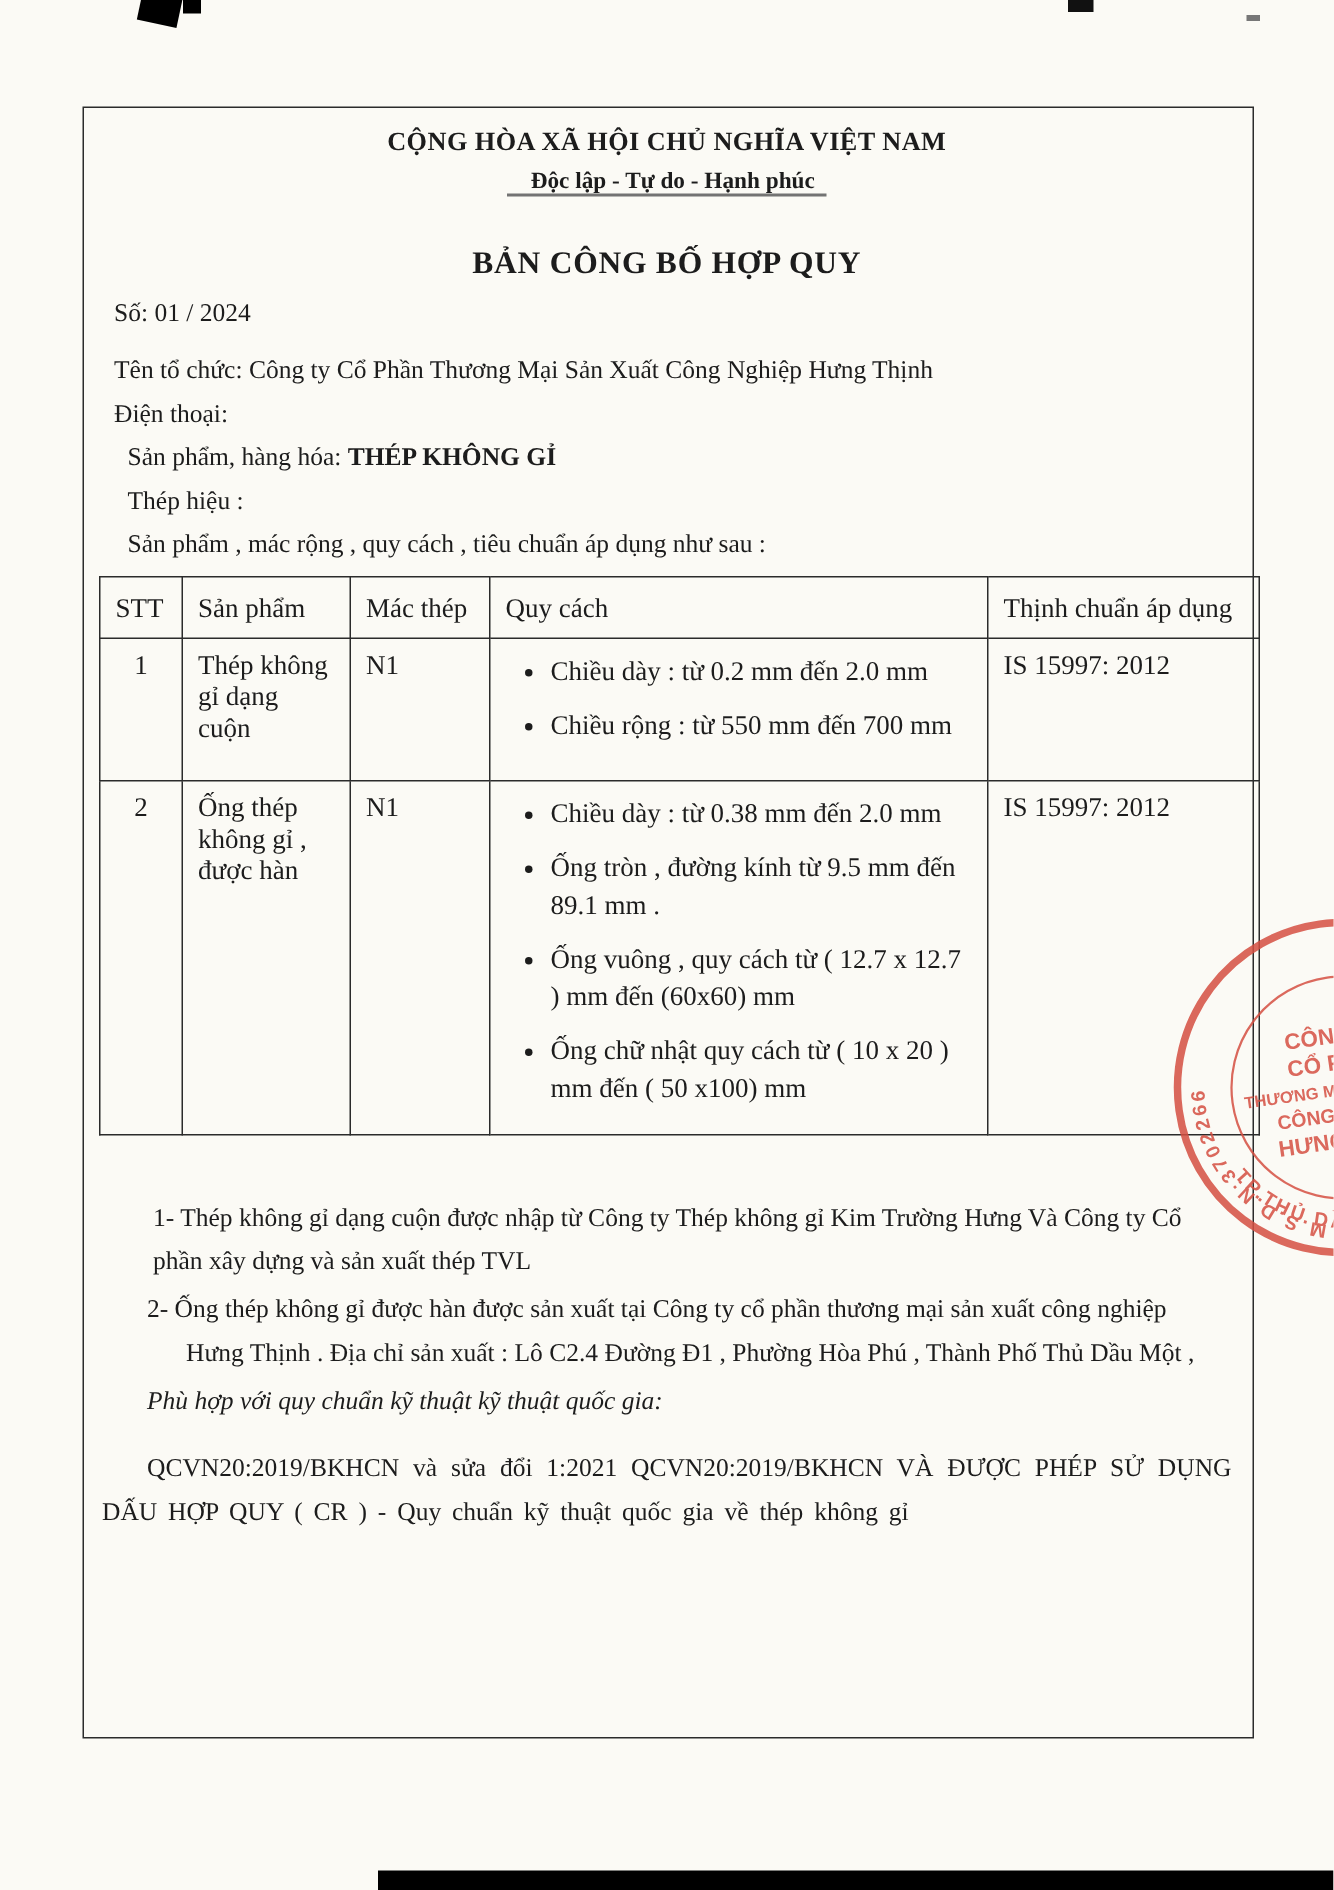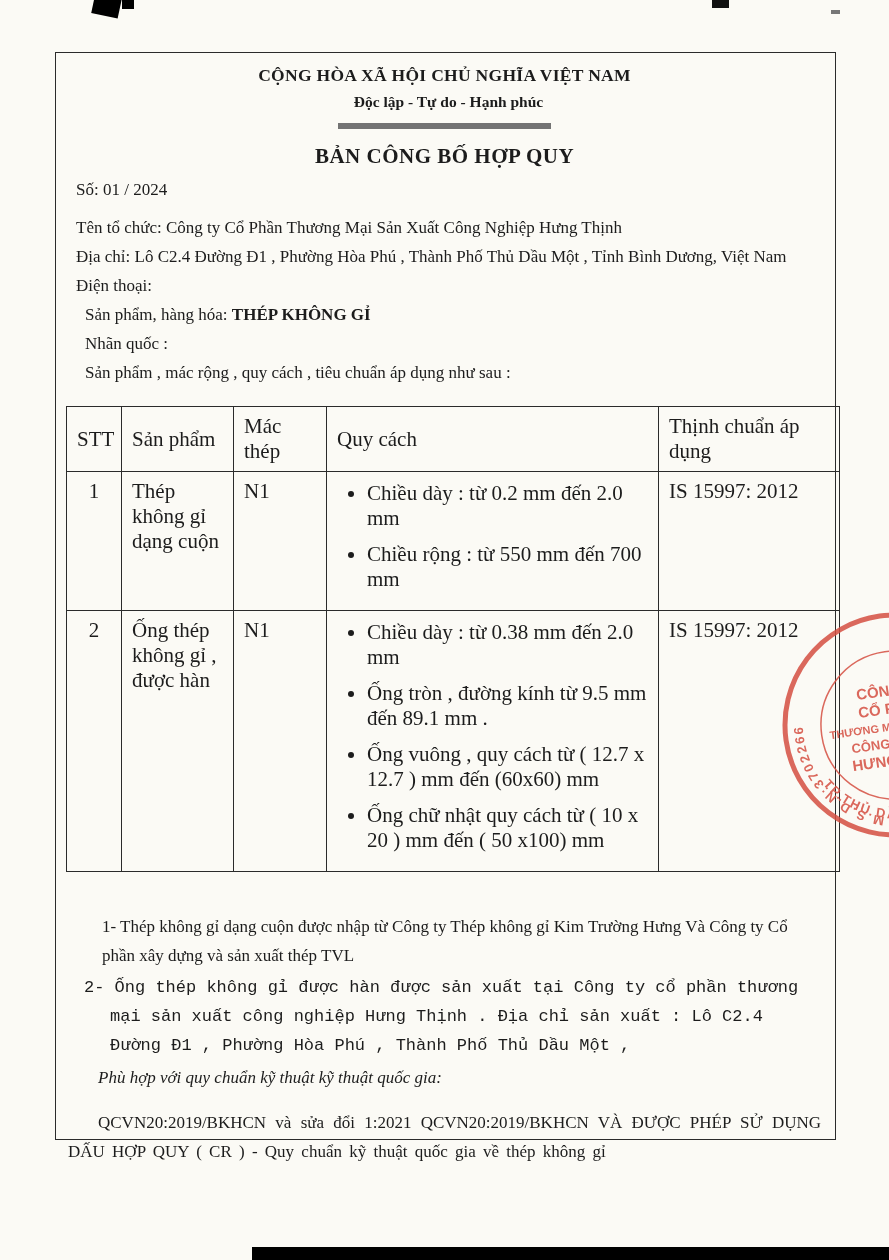--- a/index.html
+++ b/index.html
@@ -9,7 +9,7 @@
     font-family:"Liberation Serif", serif;
   }
   .frame {
-    position:absolute; left:55px; top:52px; width:781px; height:1088px;
+    position:absolute; left:55px; top:71px; width:781px; height:1088px;
     border:1.5px solid #2b2b2b; box-sizing:border-box;
     padding:12px 22px 0 20px;
   }

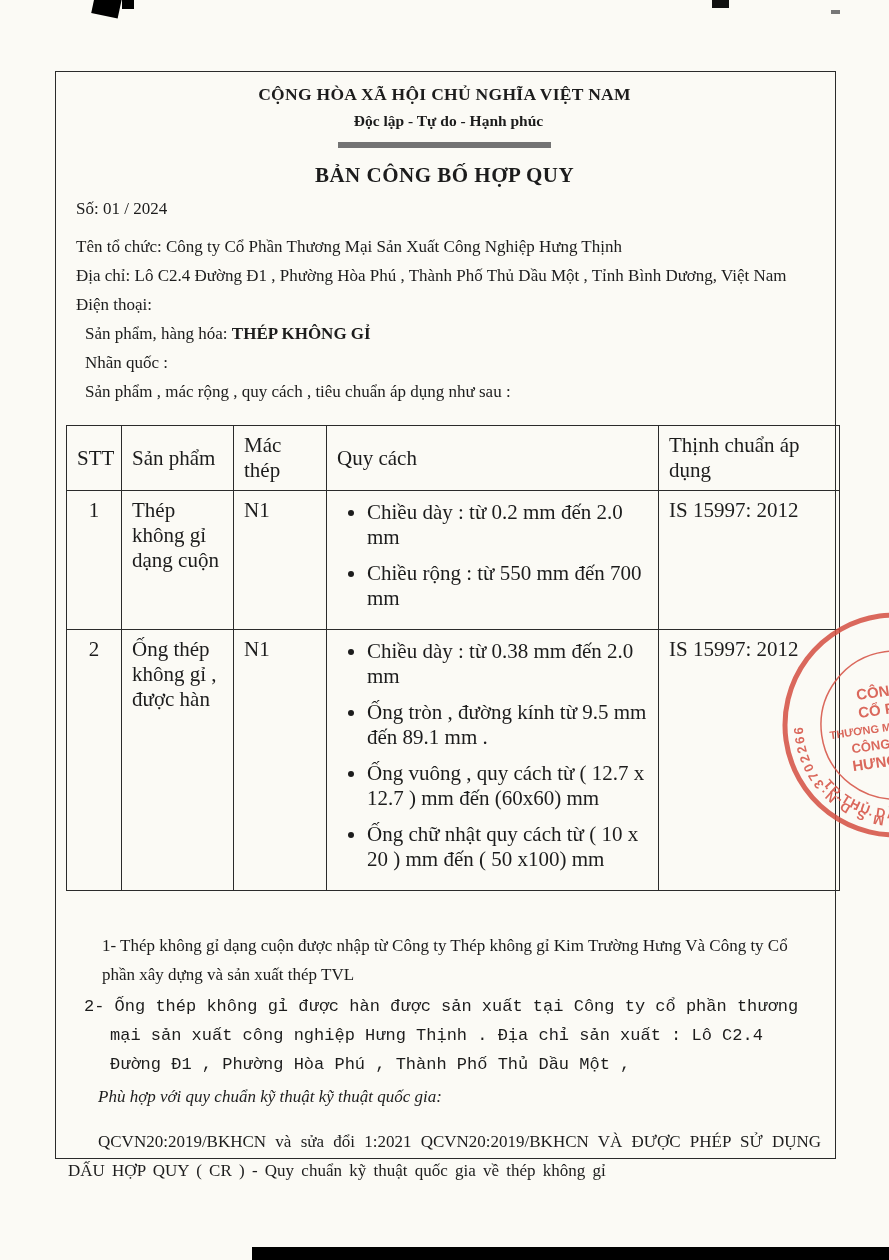--- a/index.html
+++ b/index.html
@@ -15,7 +15,7 @@
   }
   .national { text-align:center; font-weight:bold; font-size:17.5px; letter-spacing:.3px; }
   .motto-wrap { text-align:center; margin-top:7px; }
-  .motto { font-weight:bold; font-size:15.5px; border-bottom:6px solid #737373; padding:0 8px 13px 16px; }
+  .motto { font-weight:bold; font-size:15.5px; border-bottom:2px solid #737373; padding:0 8px 0 16px; }
   .doc-title { text-align:center; font-weight:bold; font-size:21px; margin-top:33px; letter-spacing:.5px; }
   .doc-number { font-size:17px; margin-top:11px; }
   .body-block { margin-top:13px; font-size:17px; line-height:29px; }

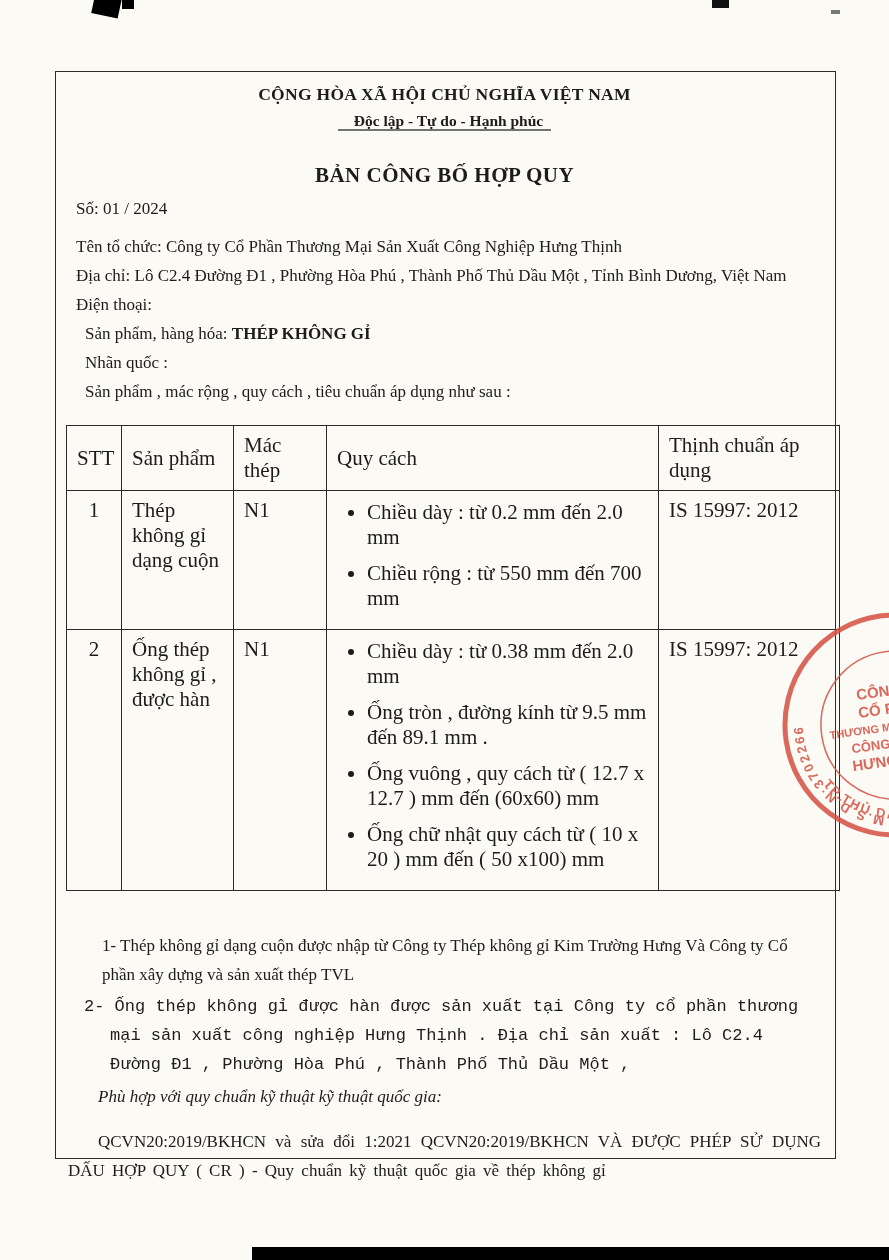--- a/index.html
+++ b/index.html
@@ -74,7 +74,6 @@
 
   <div class="body-block">
     <div>Tên tổ chức: Công ty Cổ Phần Thương Mại Sản Xuất Công Nghiệp Hưng Thịnh</div>
-    <div>Địa chỉ: Lô C2.4 Đường Đ1 , Phường Hòa Phú , Thành Phố Thủ Dầu Một , Tỉnh Bình Dương, Việt Nam</div>
     <div>Điện thoại:</div>
     <div class="indent"><span>Sản phẩm, hàng hóa: </span><span class="bold">THÉP KHÔNG GỈ</span></div>
     <div class="indent">Nhãn quốc :</div>

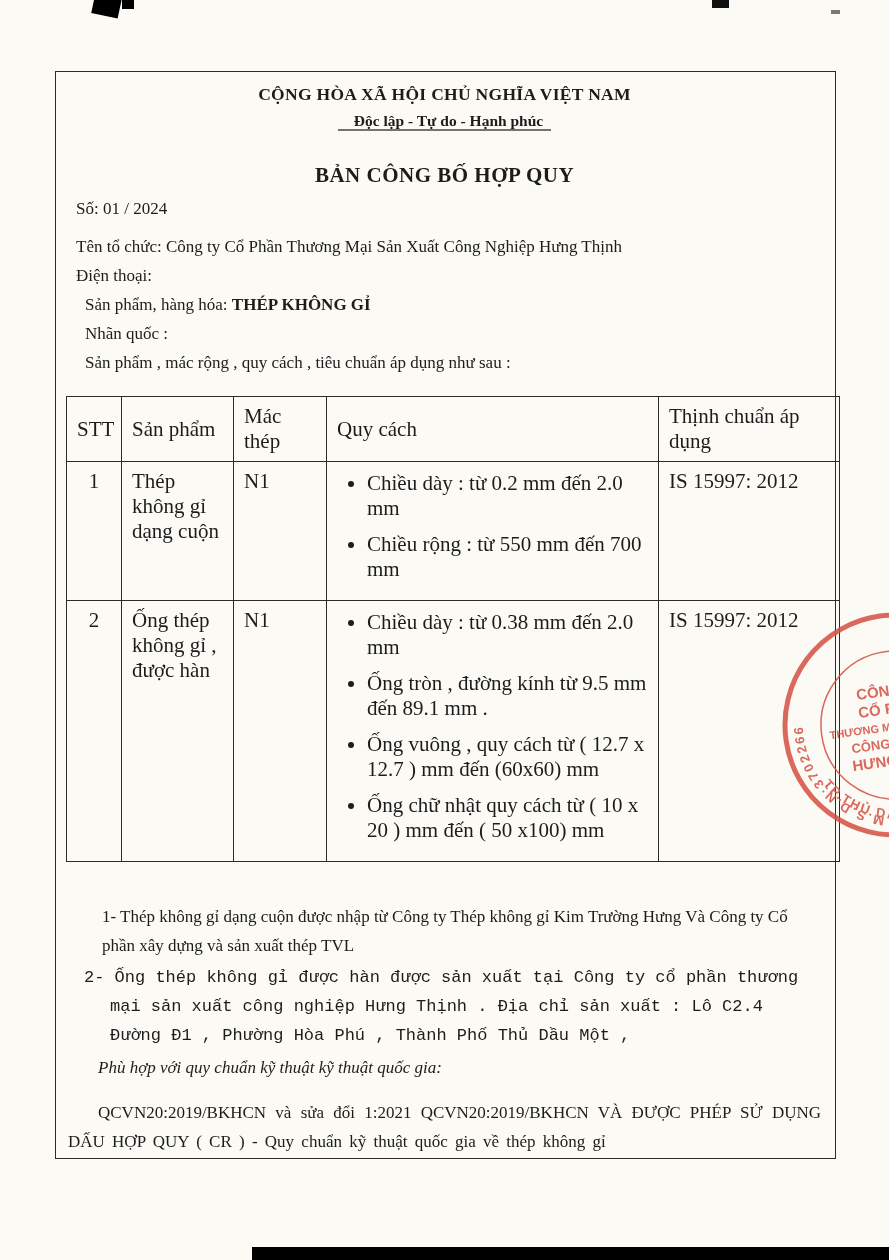--- a/index.html
+++ b/index.html
@@ -76,7 +76,7 @@
     <div>Tên tổ chức: Công ty Cổ Phần Thương Mại Sản Xuất Công Nghiệp Hưng Thịnh</div>
     <div>Điện thoại:</div>
     <div class="indent"><span>Sản phẩm, hàng hóa: </span><span class="bold">THÉP KHÔNG GỈ</span></div>
-    <div class="indent">Nhãn quốc :</div>
+    <div class="indent">Thép hiệu :</div>
     <div class="indent">Sản phẩm , mác rộng , quy cách , tiêu chuẩn áp dụng như sau :</div>
   </div>
 

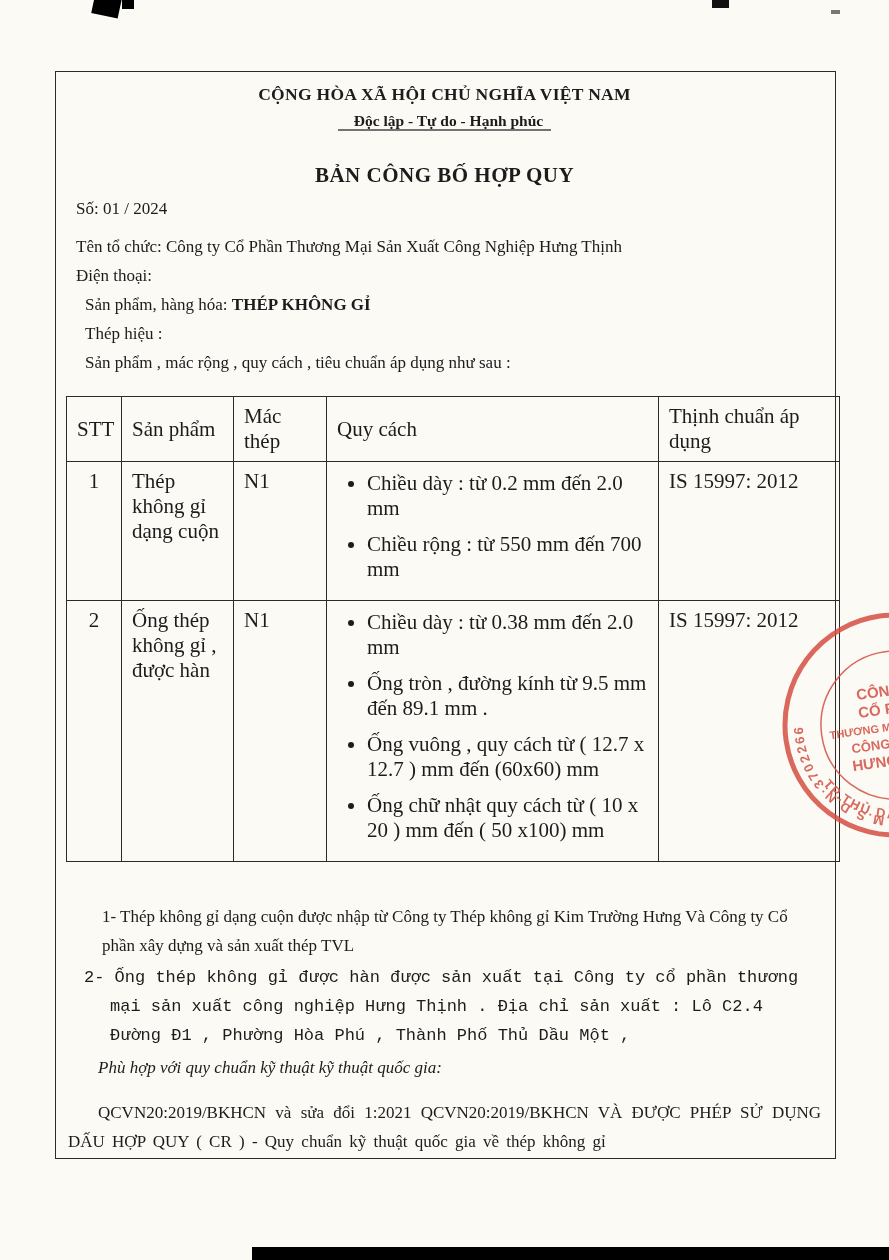--- a/index.html
+++ b/index.html
@@ -22,8 +22,8 @@
   .indent { margin-left:9px; }
   .bold { font-weight:bold; }
   table.spec {
-    border-collapse:collapse; margin-left:-10px; margin-top:19px;
-    width:773px; font-size:21px; table-layout:fixed;
+    border-collapse:collapse; margin-left:-10px; margin-top:7px;
+    width:773px; font-size:18px; table-layout:fixed;
   }
   table.spec th, table.spec td { border:1.4px solid #2b2b2b; padding:7px 10px; vertical-align:top; }
   table.spec th { font-weight:normal; text-align:left; vertical-align:middle; height:26px; }

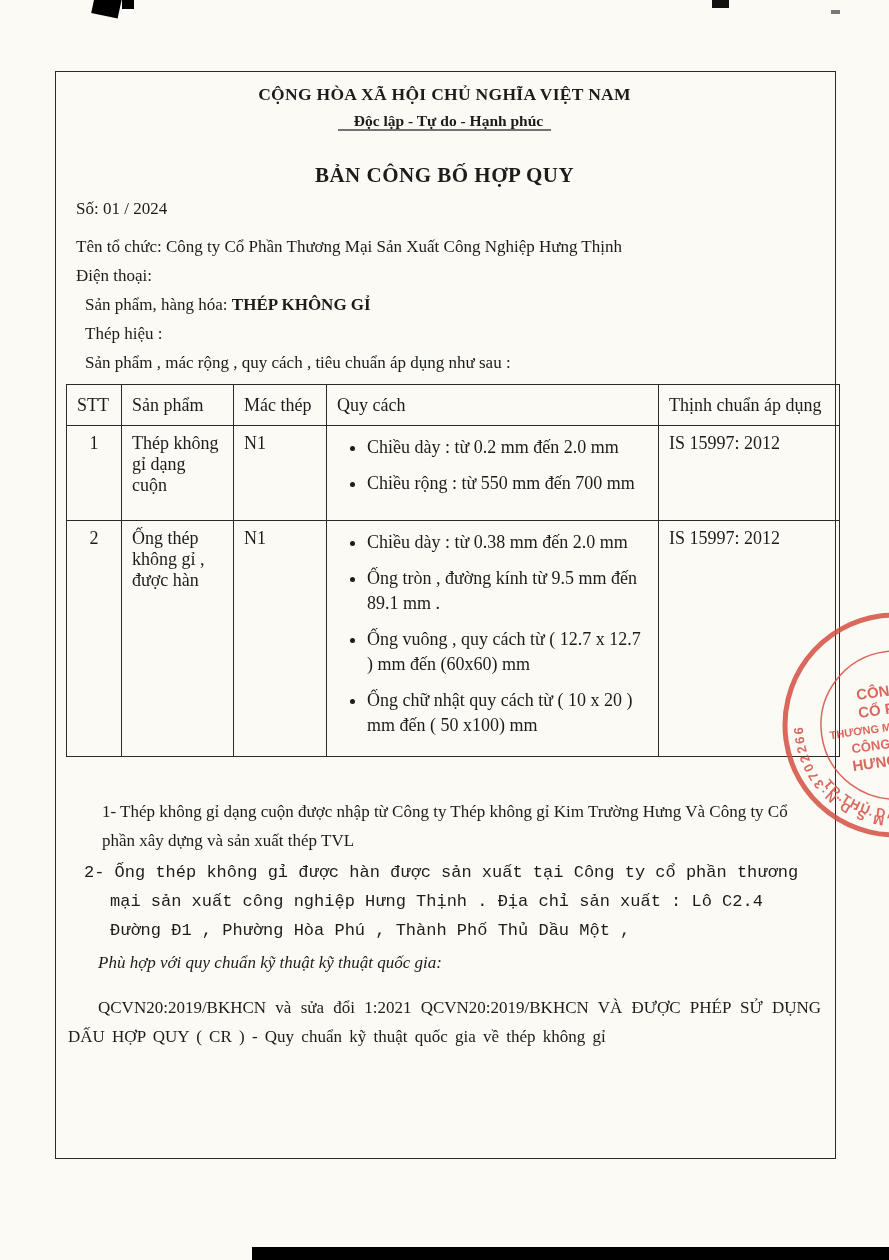--- a/index.html
+++ b/index.html
@@ -39,7 +39,7 @@
   ul.specs li { margin-bottom:11px; line-height:25px; }
   .notes { margin-top:40px; font-size:17px; line-height:29px; }
   .note1 { margin-left:26px; }
-  .note2 { margin-left:8px; padding-left:26px; text-indent:-26px; margin-top:3px;font-family:Liberation Mono, monospace; }
+  .note2 { margin-left:22px; padding-left:26px; text-indent:-26px; margin-top:3px; }
   .note3 { margin-left:14px; margin-top:3px; }
   .note4 { margin-left:22px; margin-top:3px;font-style:italic; }
   .note5 { margin-left:-8px; margin-right:-8px; text-indent:30px; text-align:justify; margin-top:16px; word-spacing:3px; }

